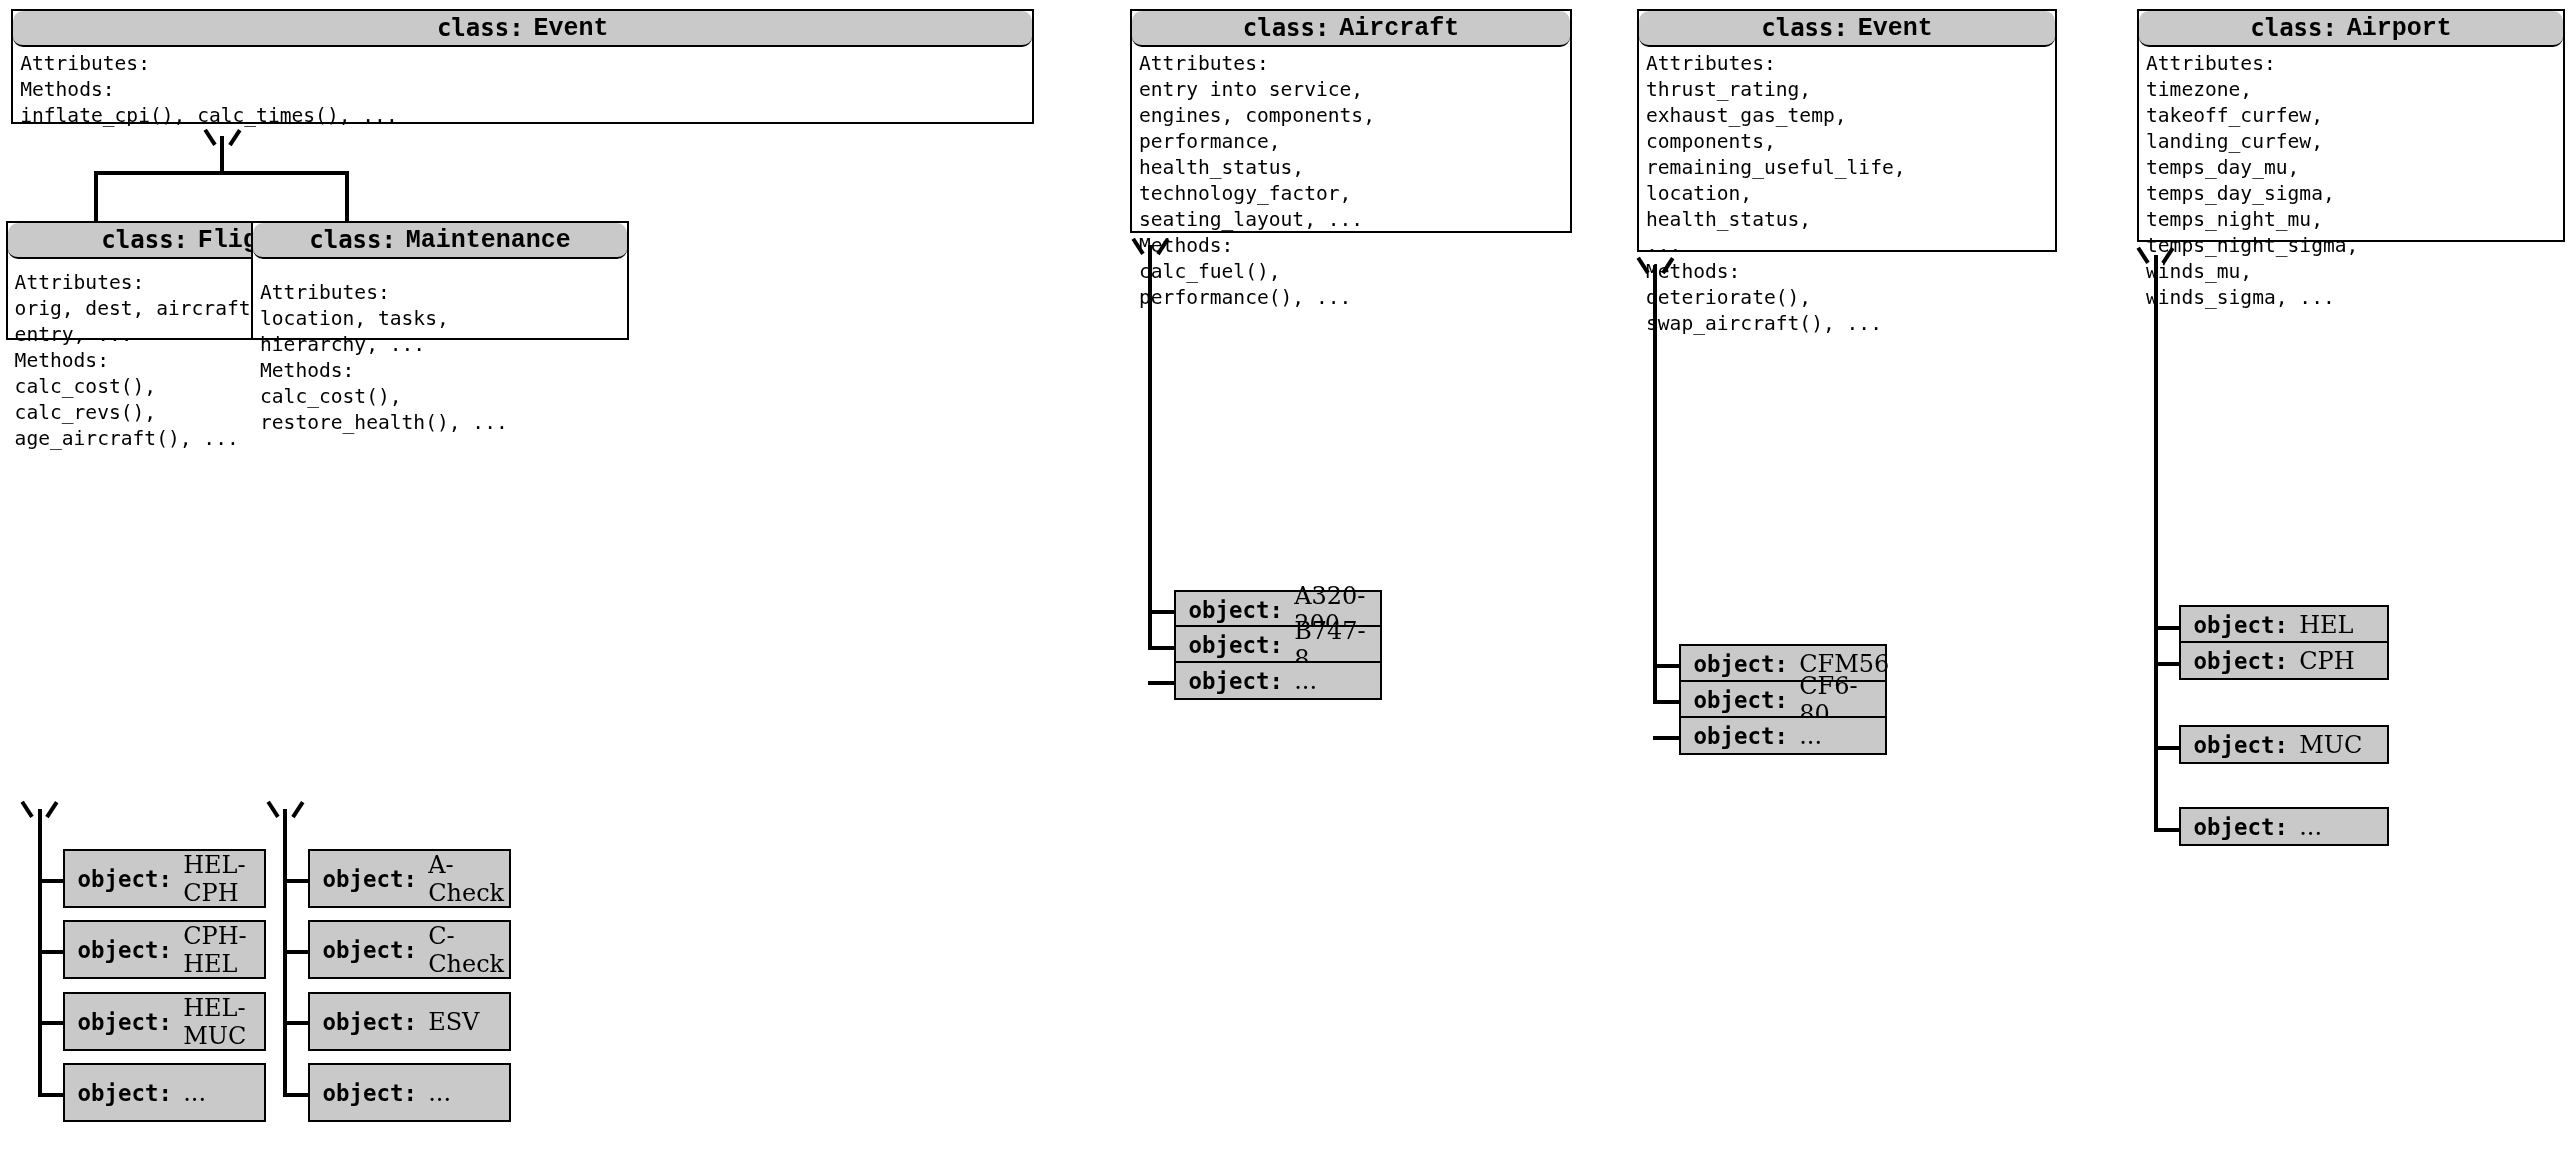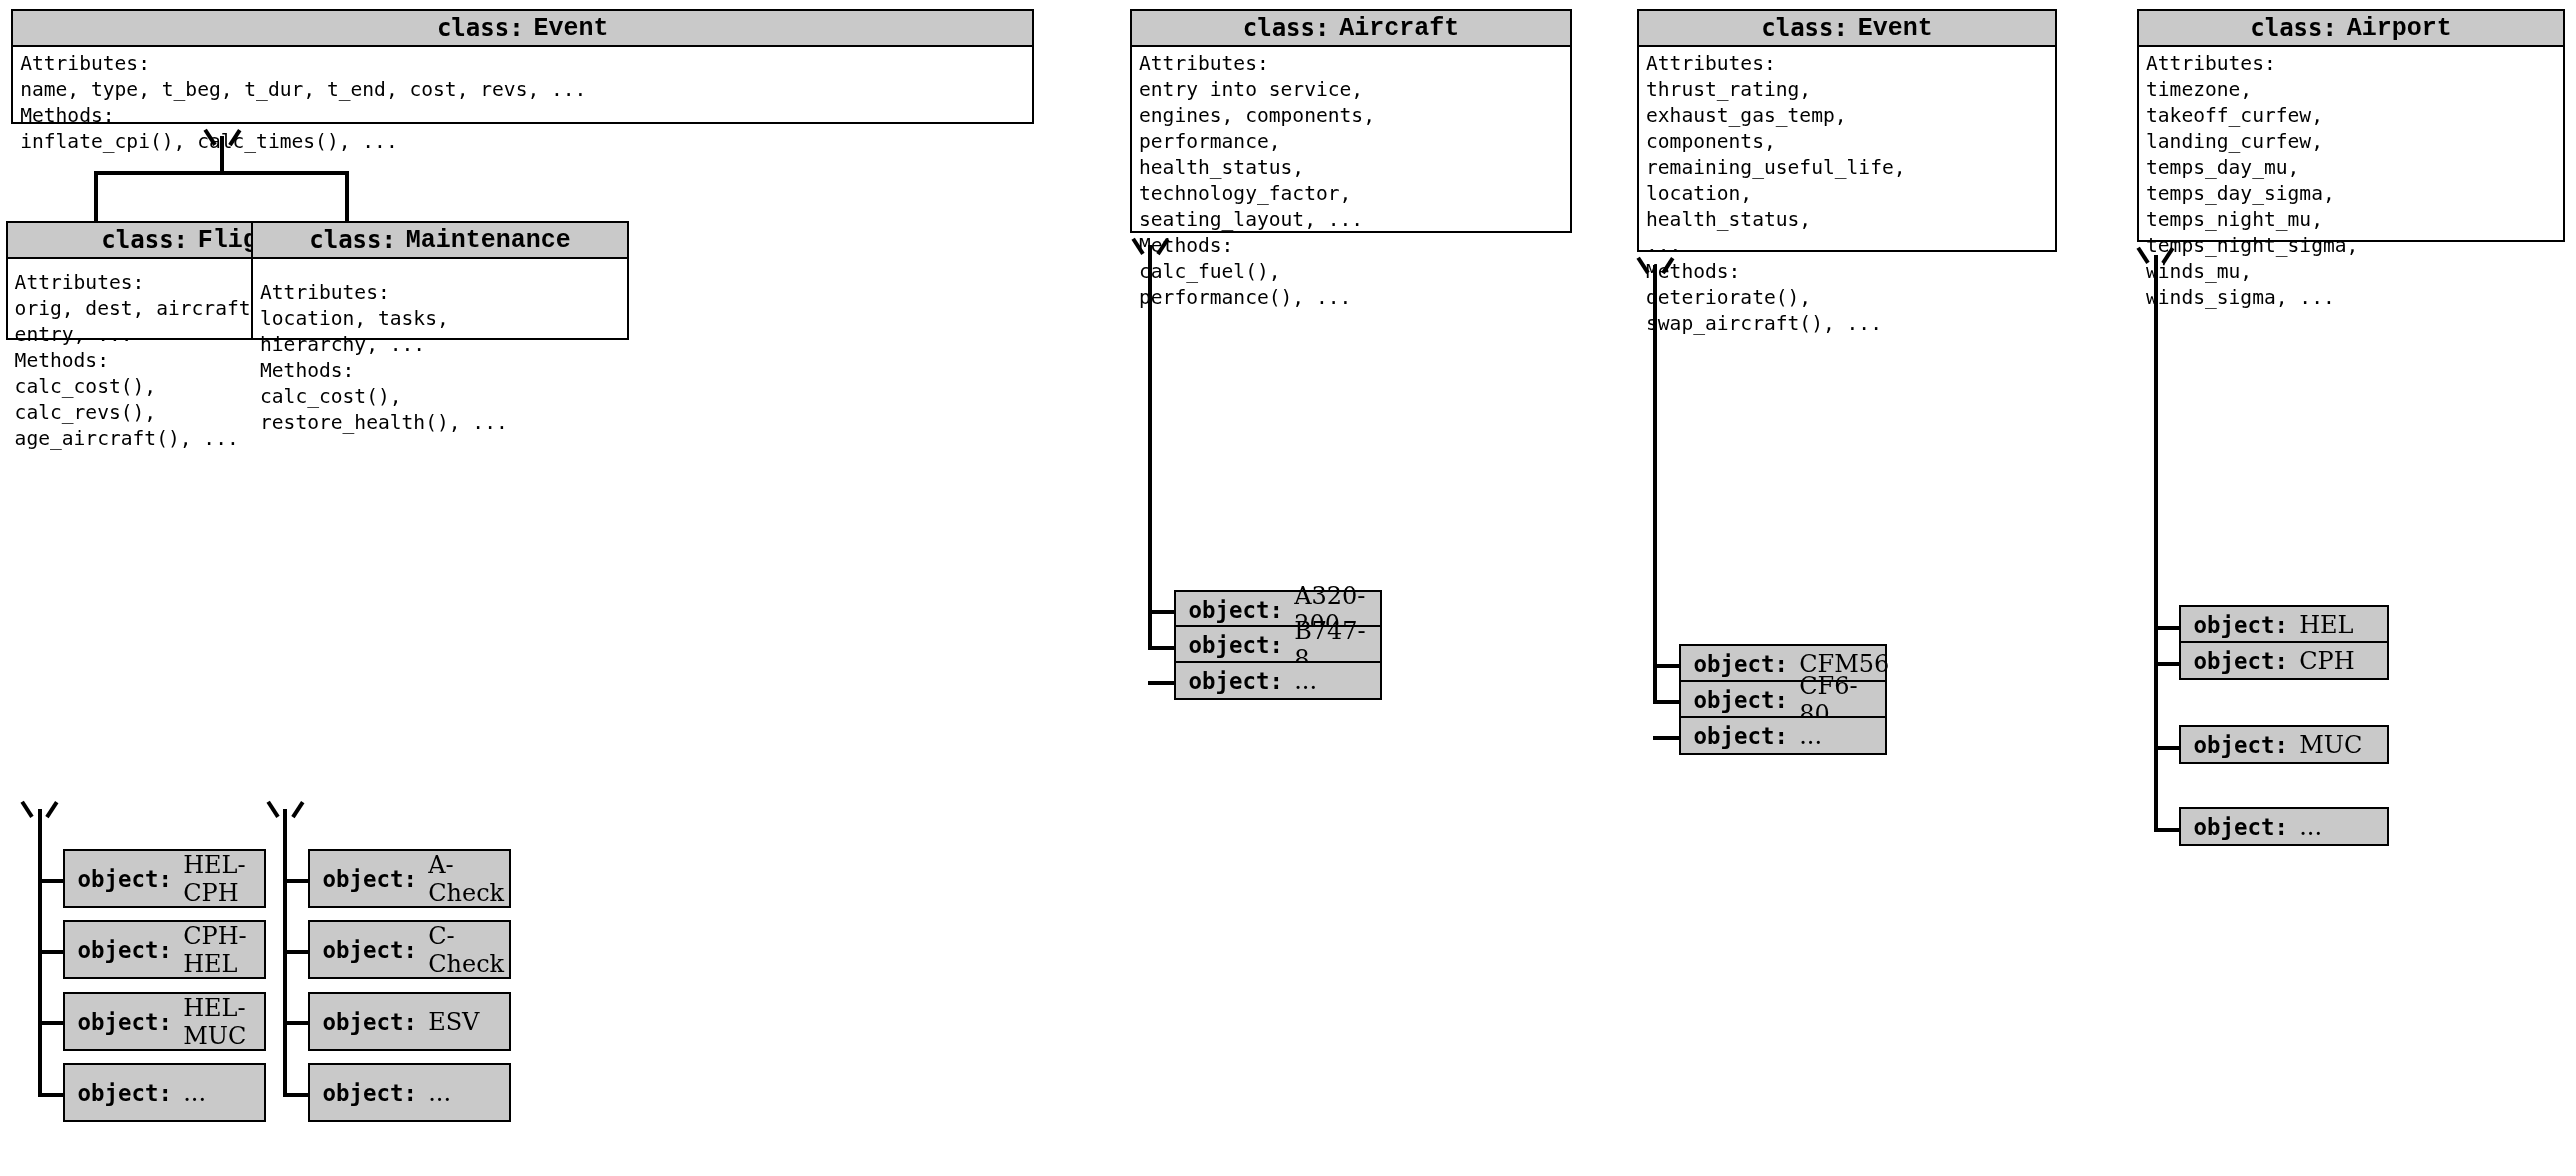--- a/index.html
+++ b/index.html
@@ -42,6 +42,7 @@
     align-items: center;
     justify-content: center;
     box-sizing: border-box;
+    border-radius: 10px;
   }
   .kw {
     font-family: "DejaVu Sans Mono", monospace;

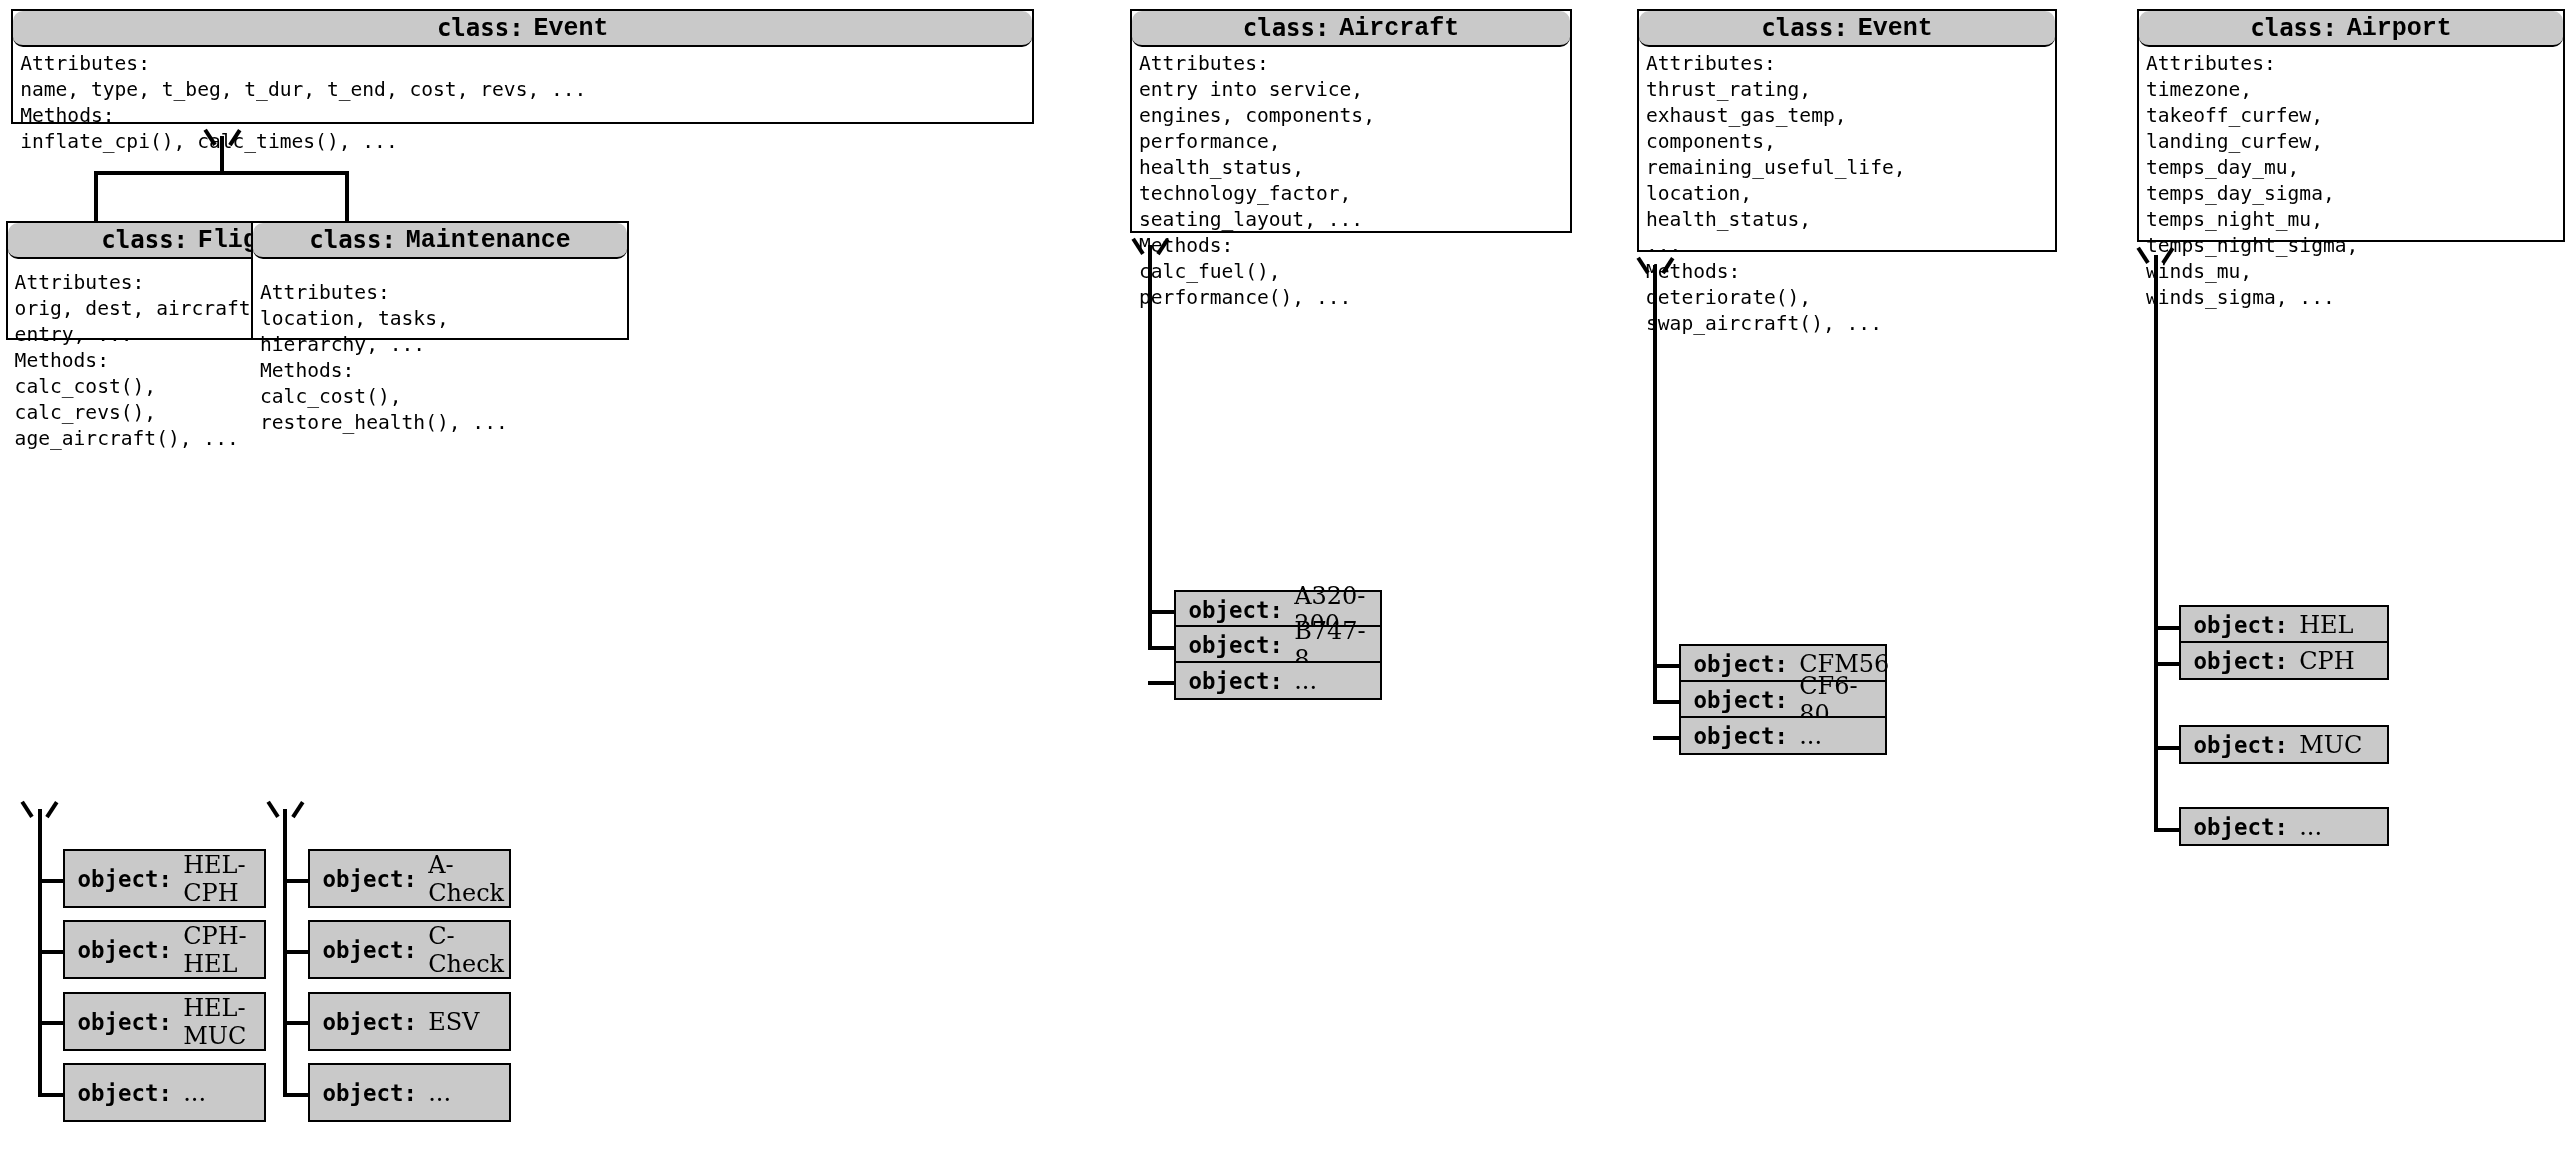--- a/index.html
+++ b/index.html
@@ -143,7 +143,6 @@
     </div>
     <div class="class-body">
       <div class="sec-title">Attributes:</div>
-      <div class="sec-line">name, type, t_beg, t_dur, t_end, cost, revs, ...</div>
       <div class="sec-title">Methods:</div>
       <div class="sec-line">inflate_cpi(), calc_times(), ...</div>
     </div>

